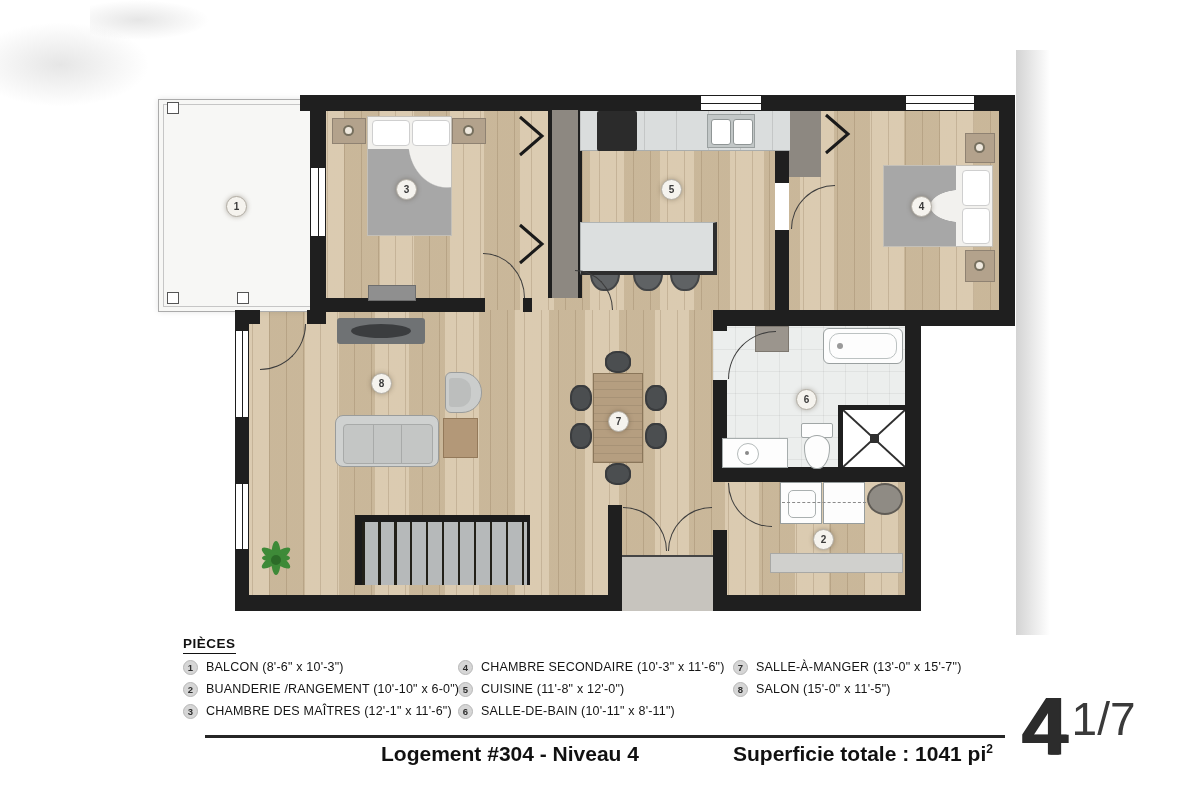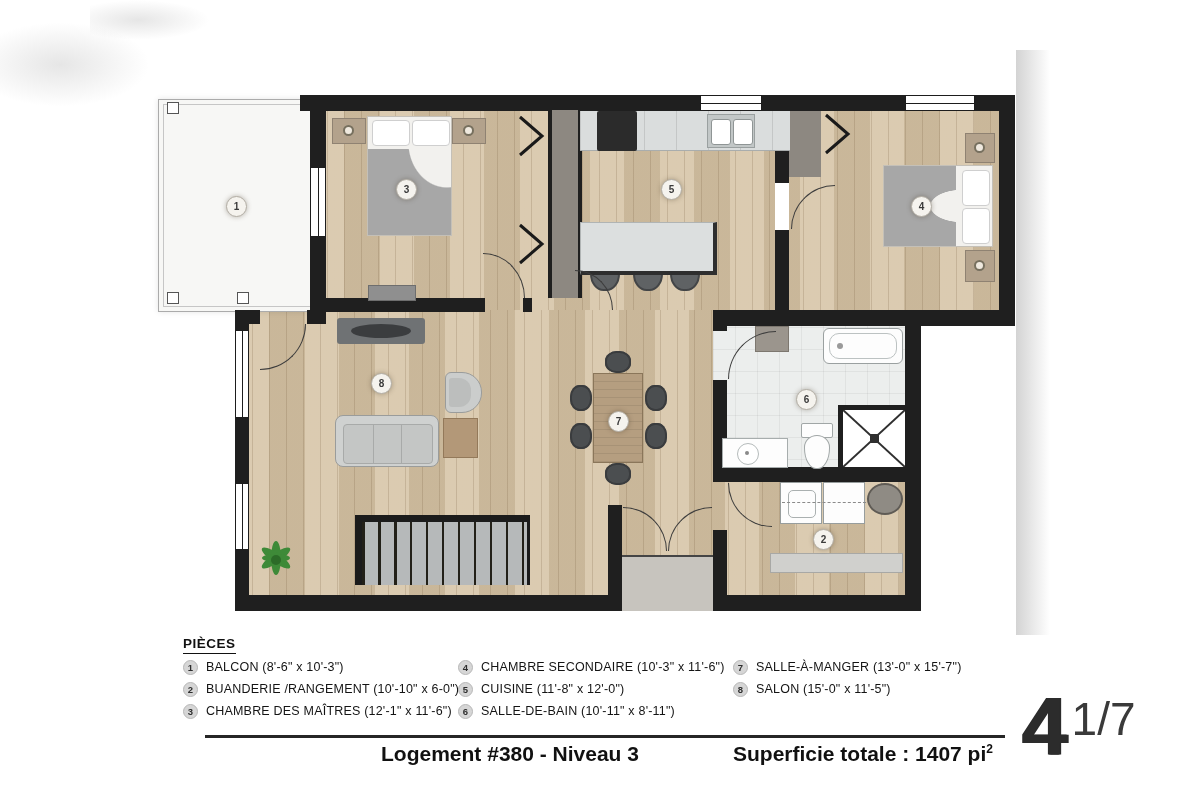--- a/index.html
+++ b/index.html
@@ -250,7 +250,7 @@
 
 <div class="ab" style="left:205px;top:735px;width:800px;height:3px;background:#262626;"></div>
 
-<div class="ab ftr" style="left:295px;top:742px;width:430px;text-align:center;">Logement #380 - Niveau 3</div>
+<div class="ab ftr" style="left:295px;top:742px;width:430px;text-align:center;">Logement #304 - Niveau 4</div>
 
 <div class="ab ftr" style="left:733px;top:742px;">
   <span>Superficie totale : 1407 pi</span><sup style="font-size:12px;">2</sup>

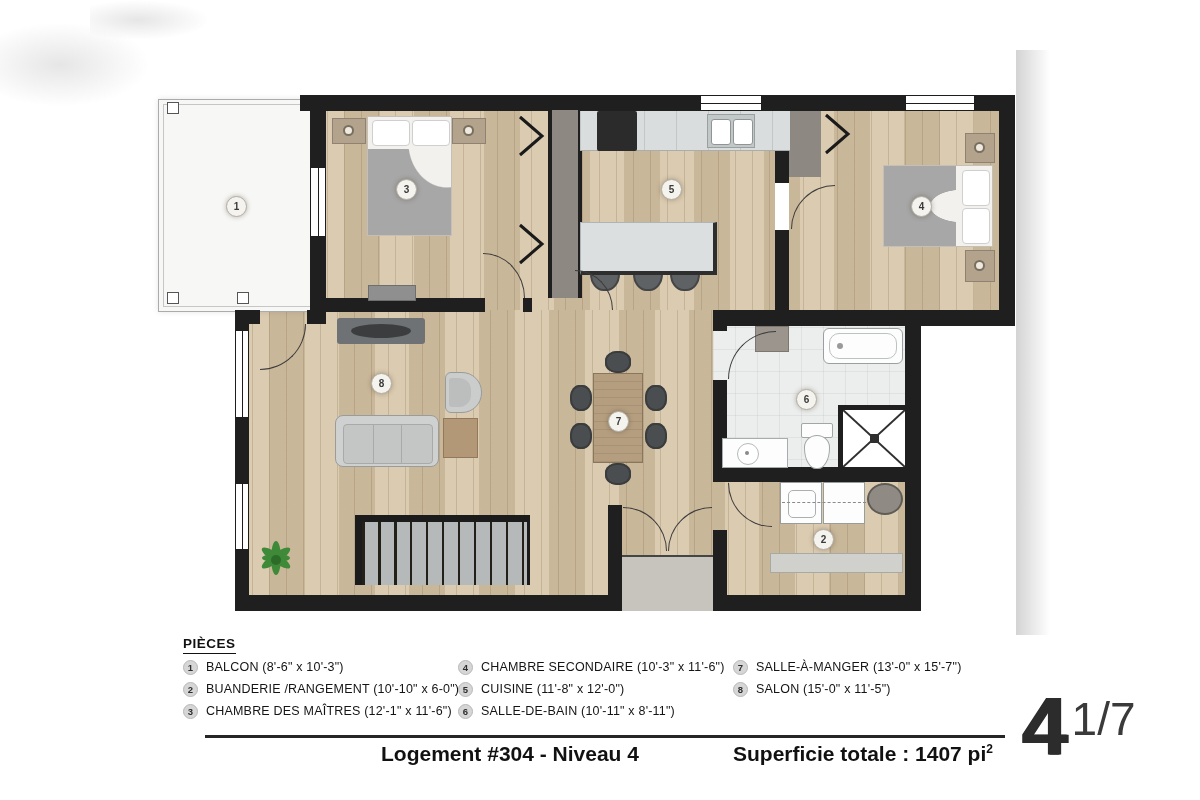--- a/index.html
+++ b/index.html
@@ -253,7 +253,7 @@
 <div class="ab ftr" style="left:295px;top:742px;width:430px;text-align:center;">Logement #304 - Niveau 4</div>
 
 <div class="ab ftr" style="left:733px;top:742px;">
-  <span>Superficie totale : 1407 pi</span><sup style="font-size:12px;">2</sup>
+  <span>Superficie totale : 1041 pi</span><sup style="font-size:12px;">2</sup>
 </div>
 
 <div class="ab" style="left:1022px;top:688px;display:flex;align-items:flex-start;">

